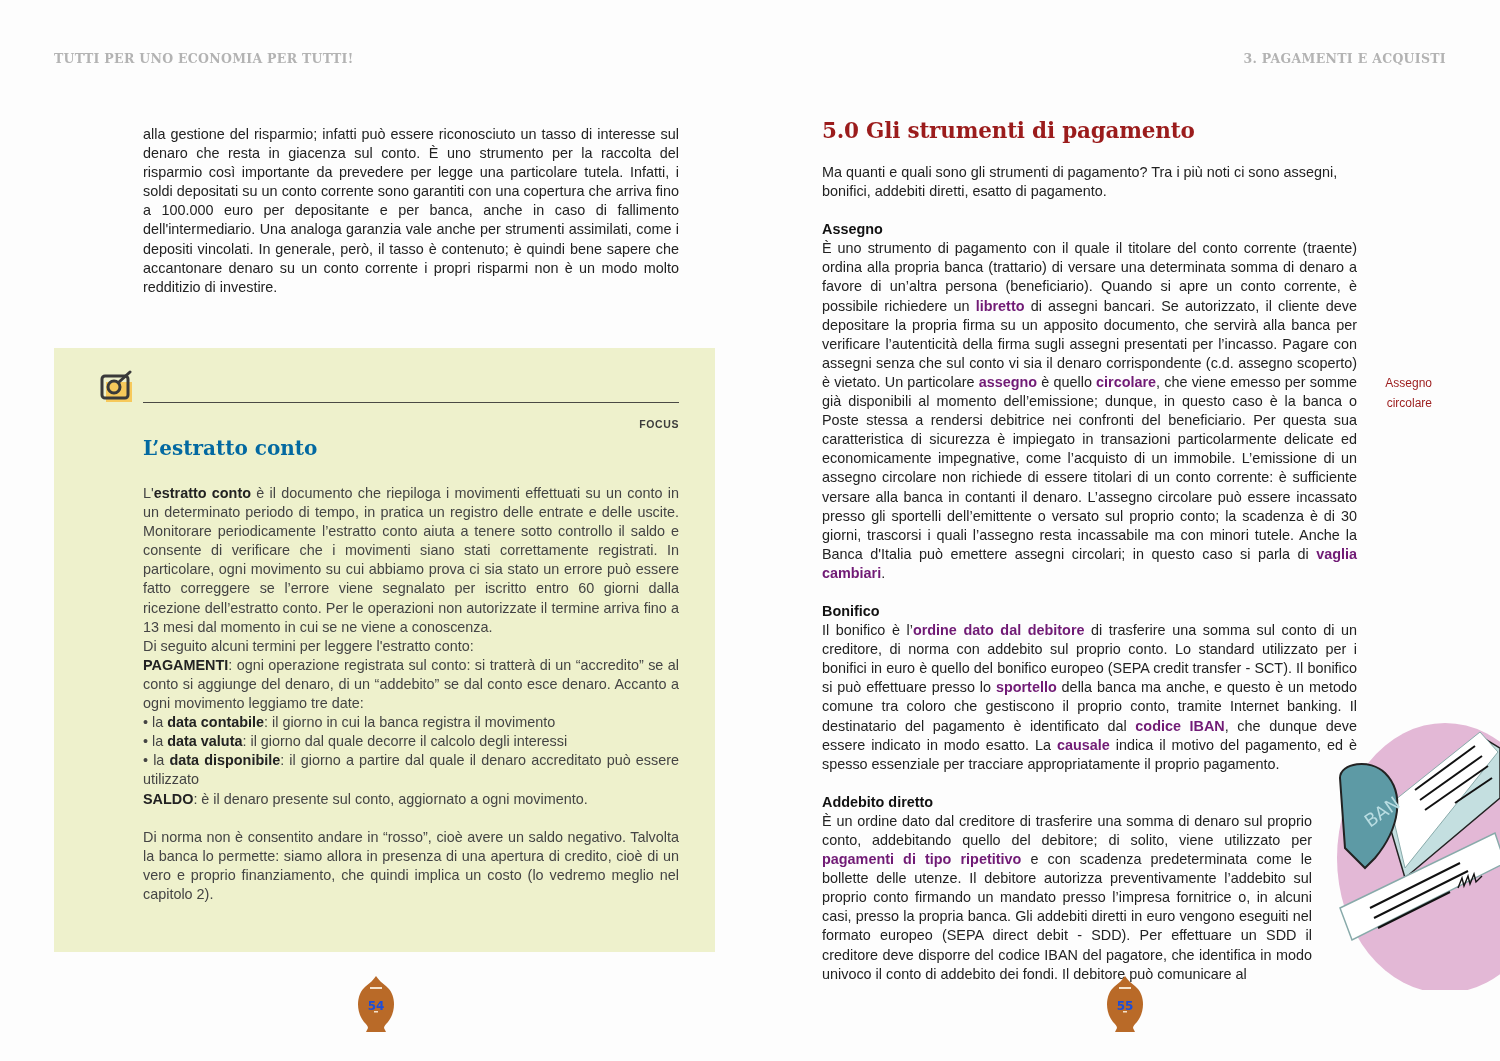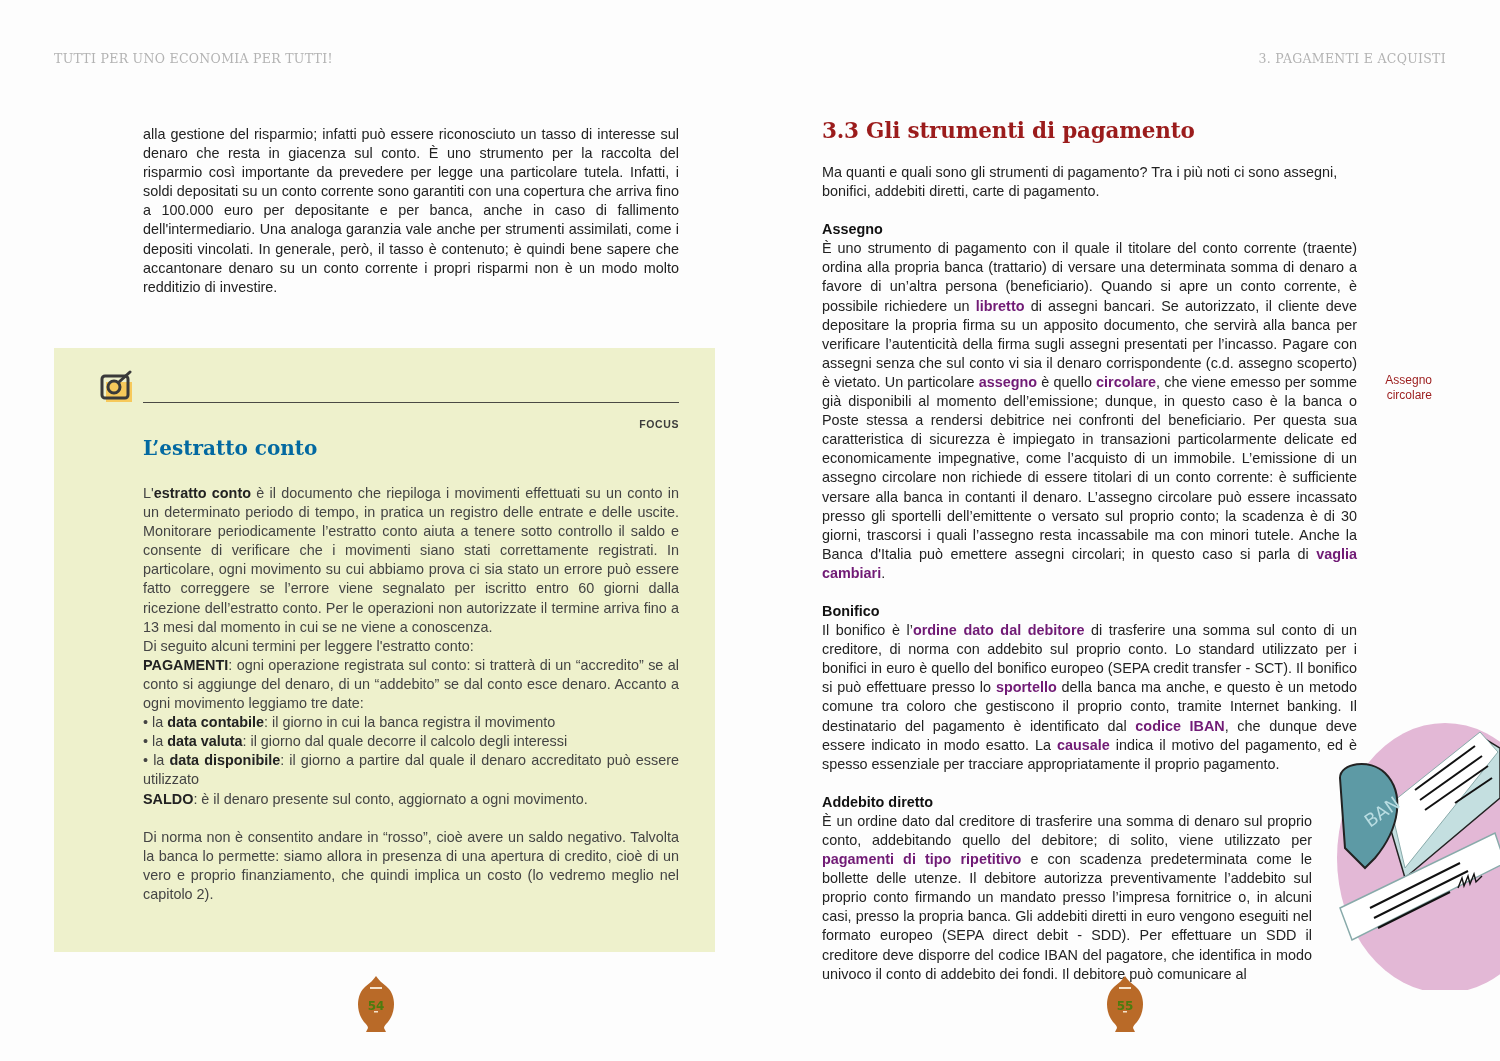--- a/index.html
+++ b/index.html
@@ -9,7 +9,7 @@
   }
   .running-head {
     position: absolute; top: 51px; font-family: "DejaVu Serif", serif; font-size: 12.5px;
-    letter-spacing: 0.3px; color: #b3b3b3; font-weight: normal;
+    letter-spacing: 0.3px; color: #b3b3b3; font-weight: bold;
   }
   #rh-left { left: 54px; }
   #rh-right { right: 54px; }

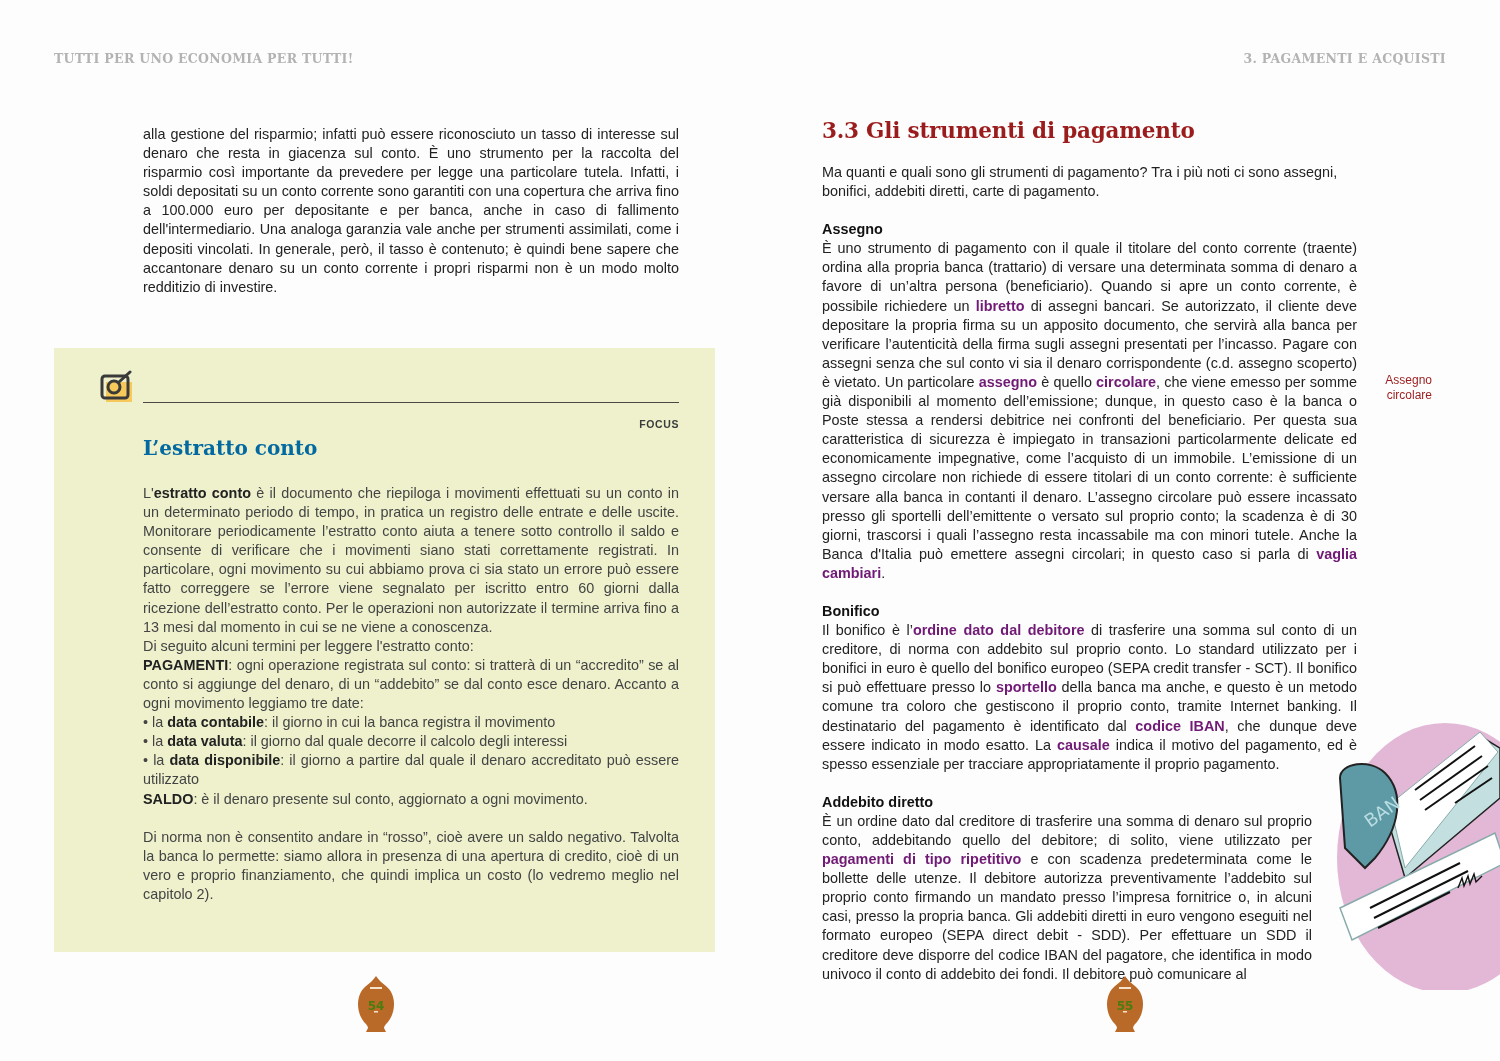--- a/index.html
+++ b/index.html
@@ -97,7 +97,7 @@
   <p>Di norma non è consentito andare in “rosso”, cioè avere un saldo negativo. Talvolta la banca lo permette: siamo allora in presenza di una apertura di credito, cioè di un vero e proprio finanziamento, che quindi implica un costo (lo vedremo meglio nel capitolo 2).</p>
 </div>
 
-<h2 id="section-title">3.3 Gli strumenti di pagamento</h2>
+<h2 id="section-title">5.0 Gli strumenti di pagamento</h2>
 
 <div id="right-body" class="body-text">
   <p style="text-align:left">Ma quanti e quali sono gli strumenti di pagamento? Tra i più noti ci sono assegni, bonifici, addebiti diretti, carte di pagamento.</p>

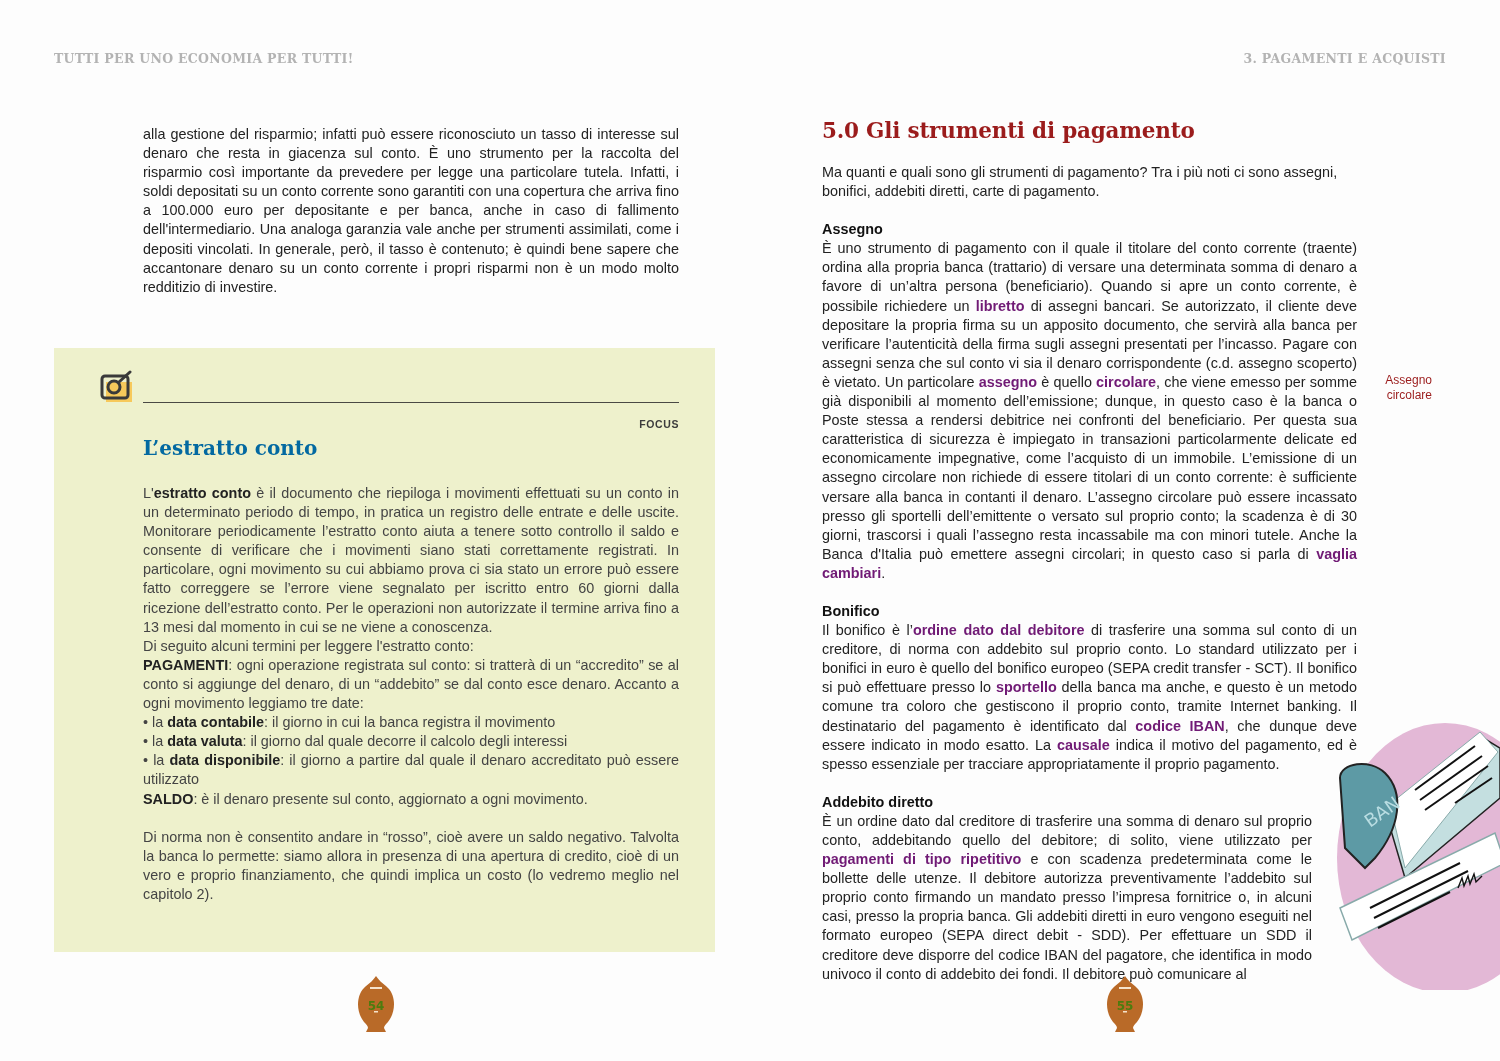--- a/index.html
+++ b/index.html
@@ -100,7 +100,7 @@
 <h2 id="section-title">5.0 Gli strumenti di pagamento</h2>
 
 <div id="right-body" class="body-text">
-  <p style="text-align:left">Ma quanti e quali sono gli strumenti di pagamento? Tra i più noti ci sono assegni, bonifici, addebiti diretti, carte di pagamento.</p>
+  <p style="text-align:left">Ma quanti e quali sono gli strumenti di pagamento? Tra i più noti ci sono assegni, bonifici, addebiti diretti, esatto di pagamento.</p>
   <div class="gap"></div>
 
   <h4>Assegno</h4>

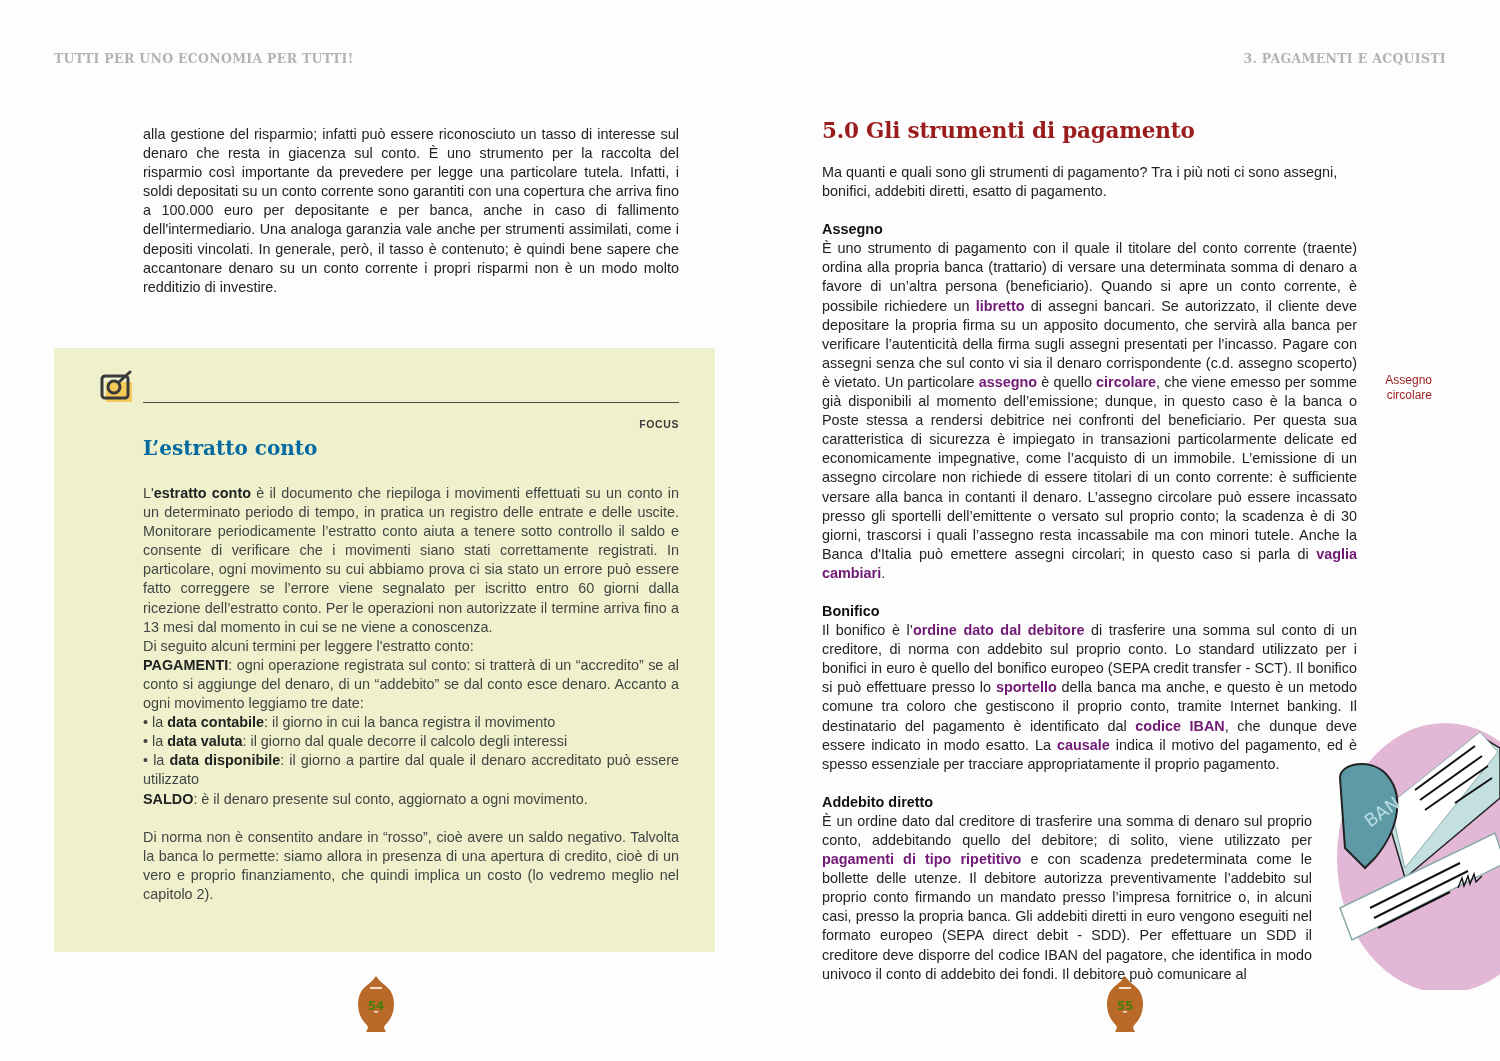--- a/index.html
+++ b/index.html
@@ -51,7 +51,7 @@
 
   #margin-note {
     position: absolute; left: 1362px; top: 373px; width: 70px; text-align: right; font-size: 12px;
-    line-height: 15px; color: #9b1c1c;
+    line-height: 20px; color: #9b1c1c;
   }
 
   #illustration { position: absolute; left: 1330px; top: 718px; width: 170px; height: 272px; }

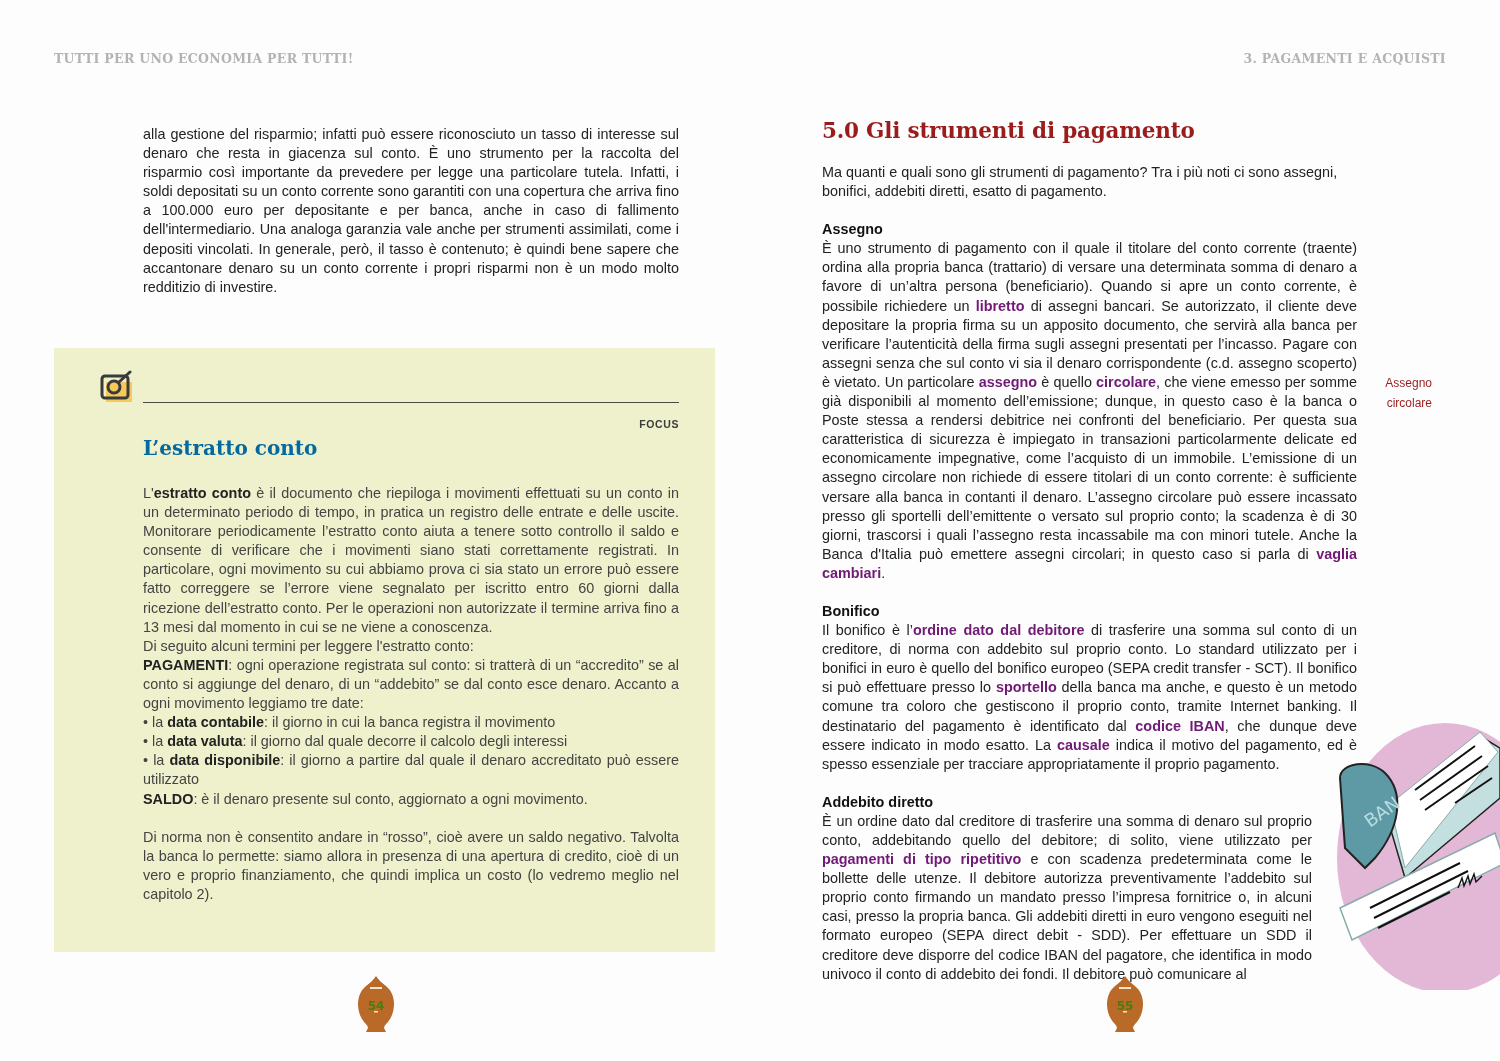--- a/index.html
+++ b/index.html
@@ -60,7 +60,7 @@
   #pn-left { left: 354px; }
   #pn-right { left: 1103px; }
   .page-num span {
-    position: absolute; left: 0; width: 44px; top: 25px; text-align: center; color: #4d7c0f;
+    position: absolute; left: 0; width: 44px; top: 25px; text-align: center; color: #1d4ed8;
     font-size: 12px; font-weight: bold; font-family: "DejaVu Sans", sans-serif;
   }
 </style>

